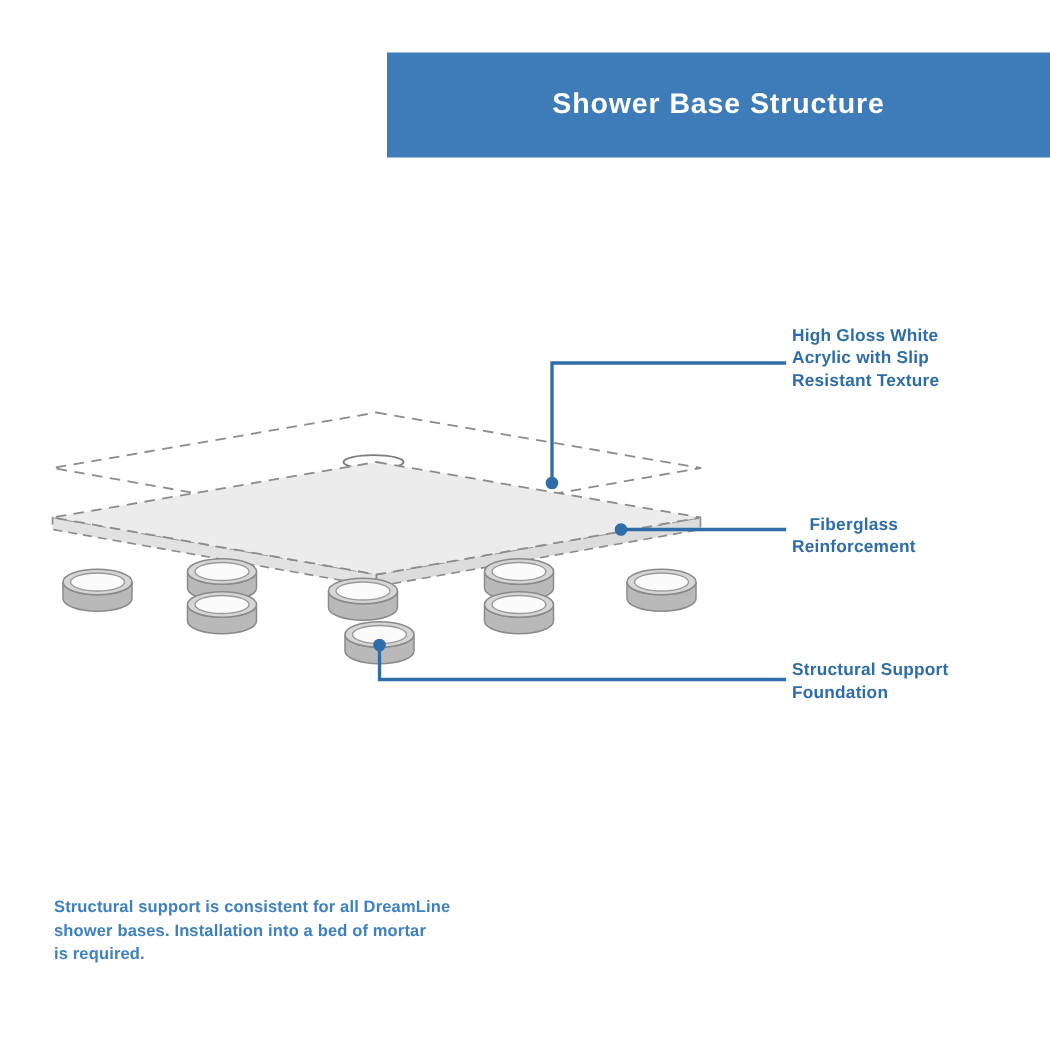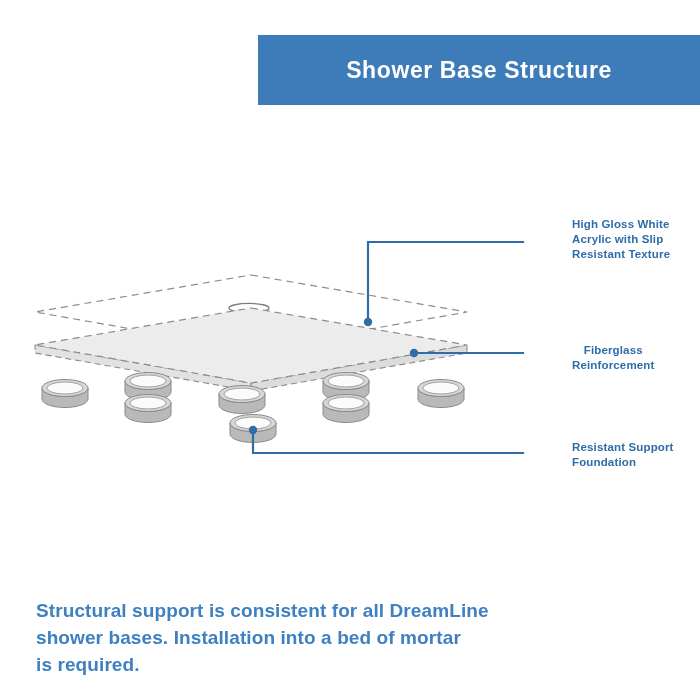--- a/index.html
+++ b/index.html
@@ -31,7 +31,7 @@
   }
   #title-banner .title-text {
     color: #ffffff;
-    font-size: 23px;
+    font-size: 19px;
     font-weight: bold;
     letter-spacing: 0.6px;
     white-space: nowrap;

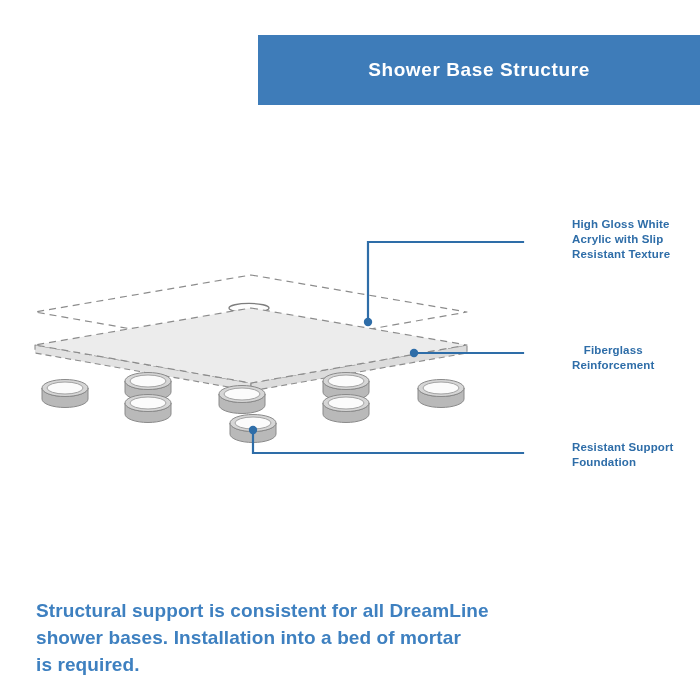--- a/index.html
+++ b/index.html
@@ -59,7 +59,6 @@
     line-height: 1.32;
     letter-spacing: 0.15px;
     white-space: pre-line;
-    margin-left: 44px;
   }
   #callout-acrylic   { left: 528px; top: 217px; }
   #callout-fiberglass{ left: 528px; top: 343px; text-align: center; }

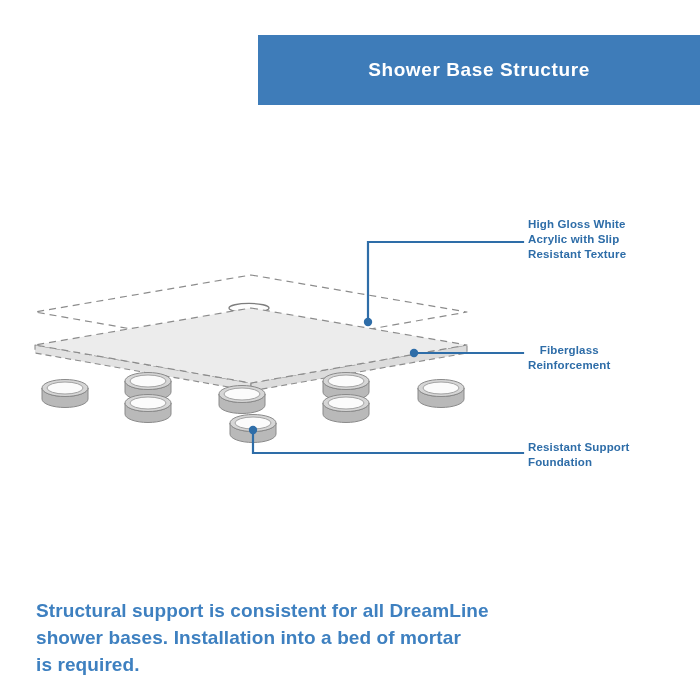--- a/index.html
+++ b/index.html
@@ -175,7 +175,7 @@
 <div id="callout-fiberglass" class="callout-label">Fiberglass
 Reinforcement</div>
 
-<div id="callout-support" class="callout-label">Resistant Support
+<div id="callout-support" class="callout-label">Structural Support
 Foundation</div>
 
 <div id="bottom-caption">Structural support is consistent for all DreamLine

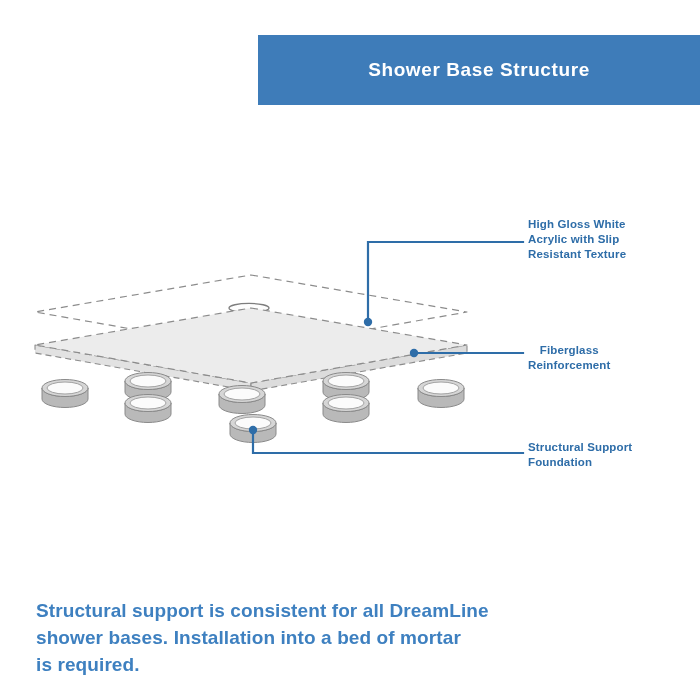--- a/index.html
+++ b/index.html
@@ -71,7 +71,7 @@
     top: 598px;
     width: 470px;
     color: #3e80c0;
-    font-size: 19px;
+    font-size: 11px;
     font-weight: bold;
     line-height: 1.42;
     letter-spacing: 0.1px;

